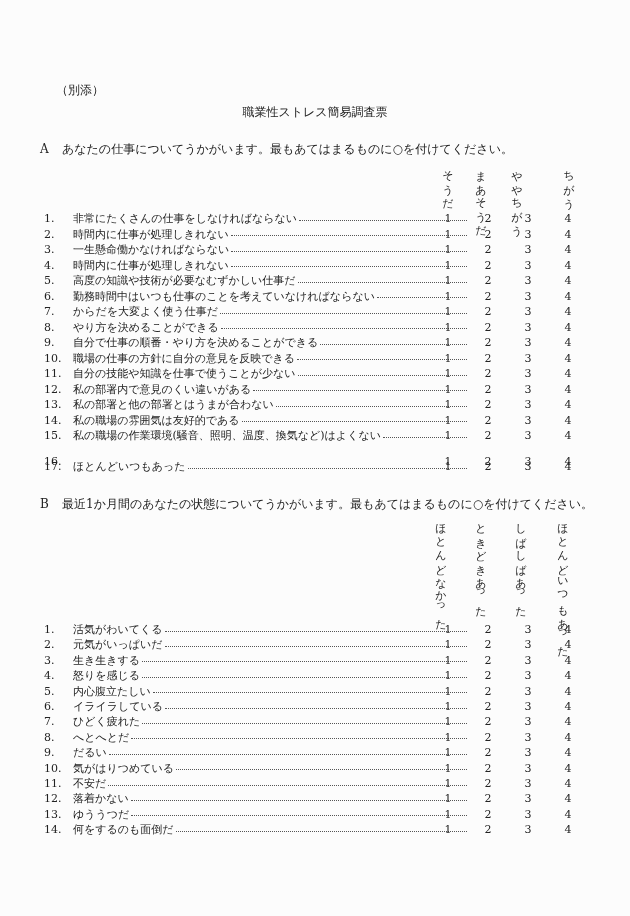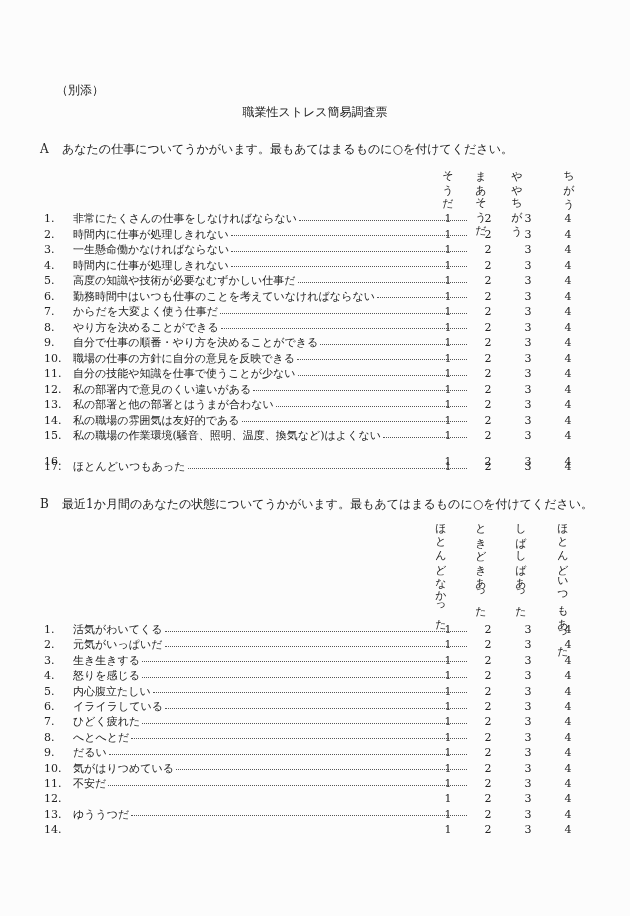--- a/index.html
+++ b/index.html
@@ -358,6 +358,10 @@
     </div>
     <div class="row" style="top: 791.4px;">
       <span class="num">12.</span>
+      <span class="item">
+        <span class="item-text">落着かない</span>
+        <span class="leader"></span>
+      </span>
       <span class="opt" style="left:397px">1</span>
       <span class="opt" style="left:437px">2</span>
       <span class="opt" style="left:477px">3</span>

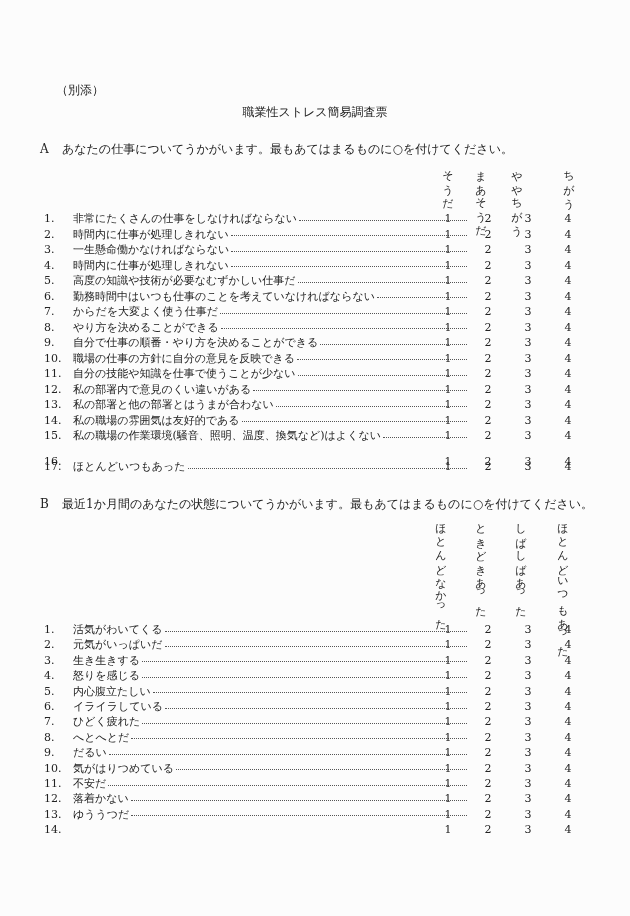--- a/index.html
+++ b/index.html
@@ -380,6 +380,10 @@
     </div>
     <div class="row" style="top: 822.2px;">
       <span class="num">14.</span>
+      <span class="item">
+        <span class="item-text">何をするのも面倒だ</span>
+        <span class="leader"></span>
+      </span>
       <span class="opt" style="left:397px">1</span>
       <span class="opt" style="left:437px">2</span>
       <span class="opt" style="left:477px">3</span>

